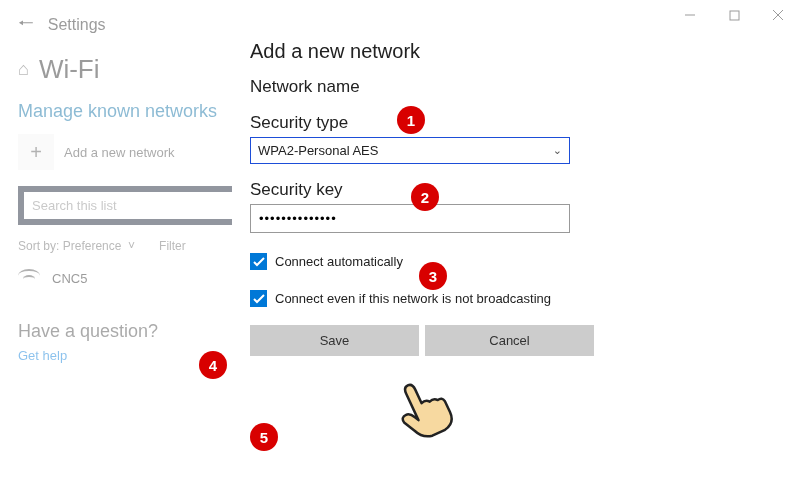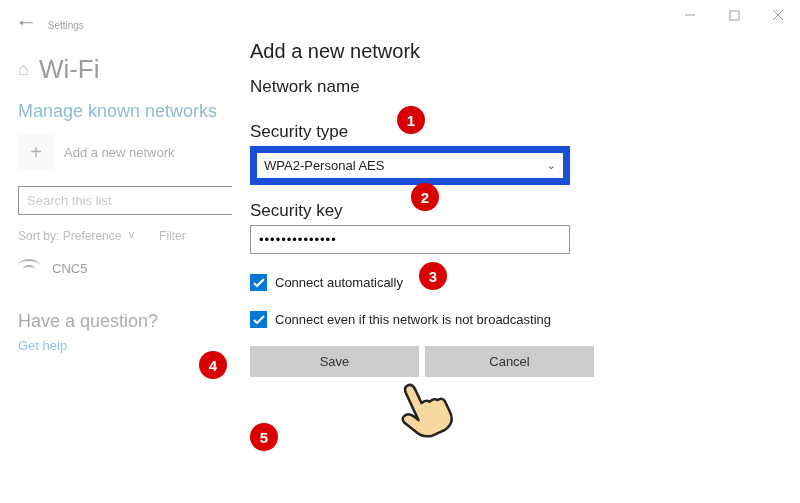--- a/index.html
+++ b/index.html
@@ -23,7 +23,7 @@
       padding: 10px 18px 0 18px; display: flex; align-items: center; gap: 14px;
     }
     .header .back { font-size: 18px; }
-    .header .title { font-size: 10px; }
+    .header .title { font-size: 16px; }
     .page-title-row {
       padding: 14px 18px 4px 18px; display: flex; align-items: center; gap: 10px;
     }

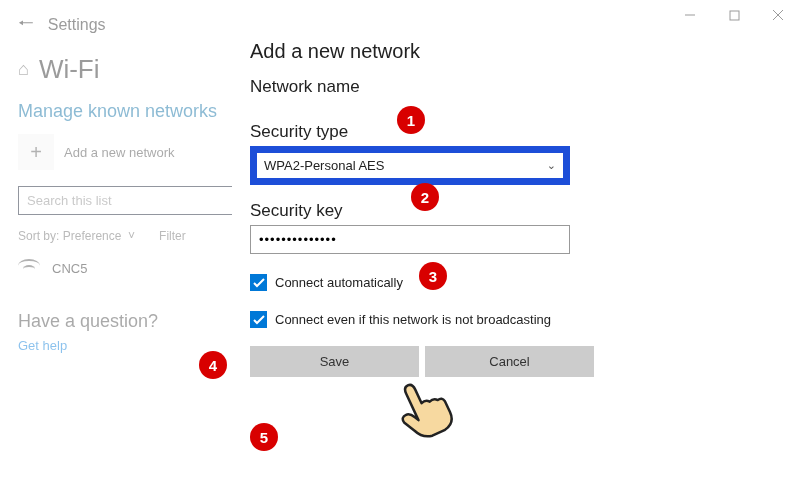--- a/index.html
+++ b/index.html
@@ -168,7 +168,7 @@
 
   <div class="field-label">Network name</div>
 
-  <div class="field-label" style="margin-top:25px">Security type</div>
+  <div class="field-label" style="margin-top:16px">Security type</div>
   <div class="select-input">
     <span>WPA2-Personal AES</span>
     <span class="chev">⌄</span>

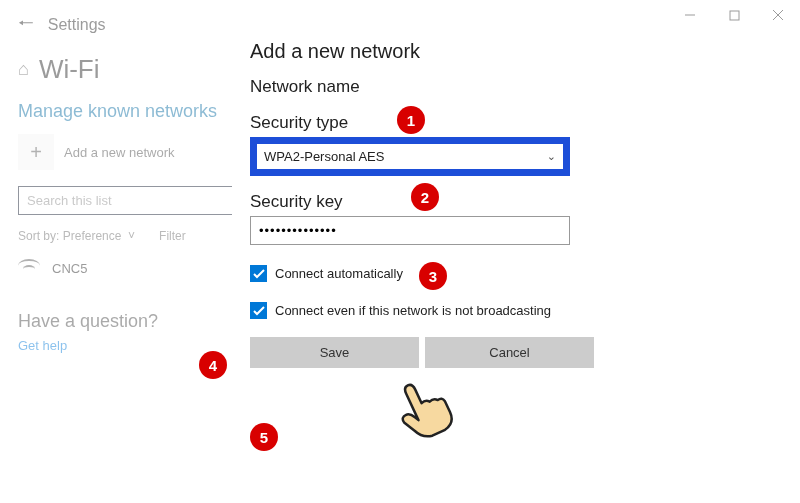--- a/index.html
+++ b/index.html
@@ -79,7 +79,7 @@
       width: 320px; border: 1px solid #999; padding: 6px 8px; font-size: 13px; font-family: inherit;
     }
     .select-input {
-      width: 320px; border: 7px solid #1d4ed8; padding: 5px 7px; font-size: 13px; font-family: inherit;
+      width: 320px; border: 1px solid #1d4ed8; padding: 5px 7px; font-size: 13px; font-family: inherit;
       display: flex; justify-content: space-between; align-items: center; background: #fff;
     }
     .select-input .chev { font-size: 11px; color: #555; }

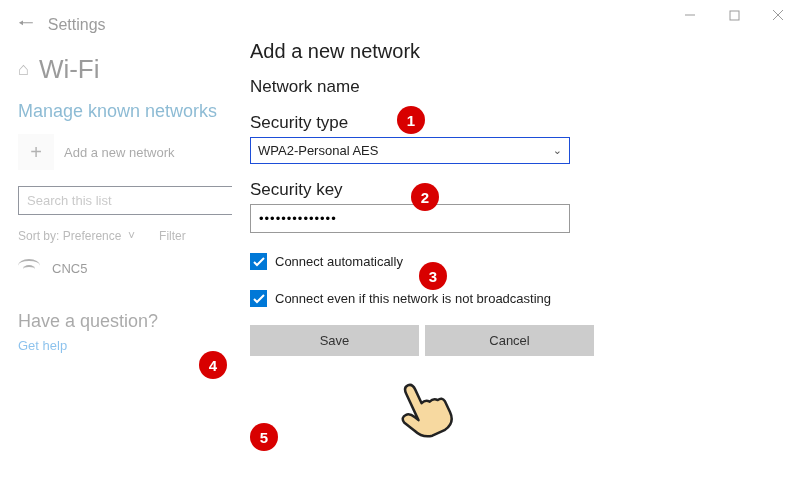--- a/index.html
+++ b/index.html
@@ -40,7 +40,7 @@
     }
     .add-network-row span:last-child { font-size: 13px; color: #444; }
     .search-box {
-      margin: 8px 18px; width: 220px; border: 1px solid #0f172a; padding: 6px 8px; color: #888; font-size: 13px;
+      margin: 8px 18px; width: 220px; border: 6px solid #0f172a; padding: 6px 8px; color: #888; font-size: 13px;
     }
     .sort-row {
       padding: 6px 18px; display: flex; gap: 24px; font-size: 12px; color: #666; margin-top: 8px;

